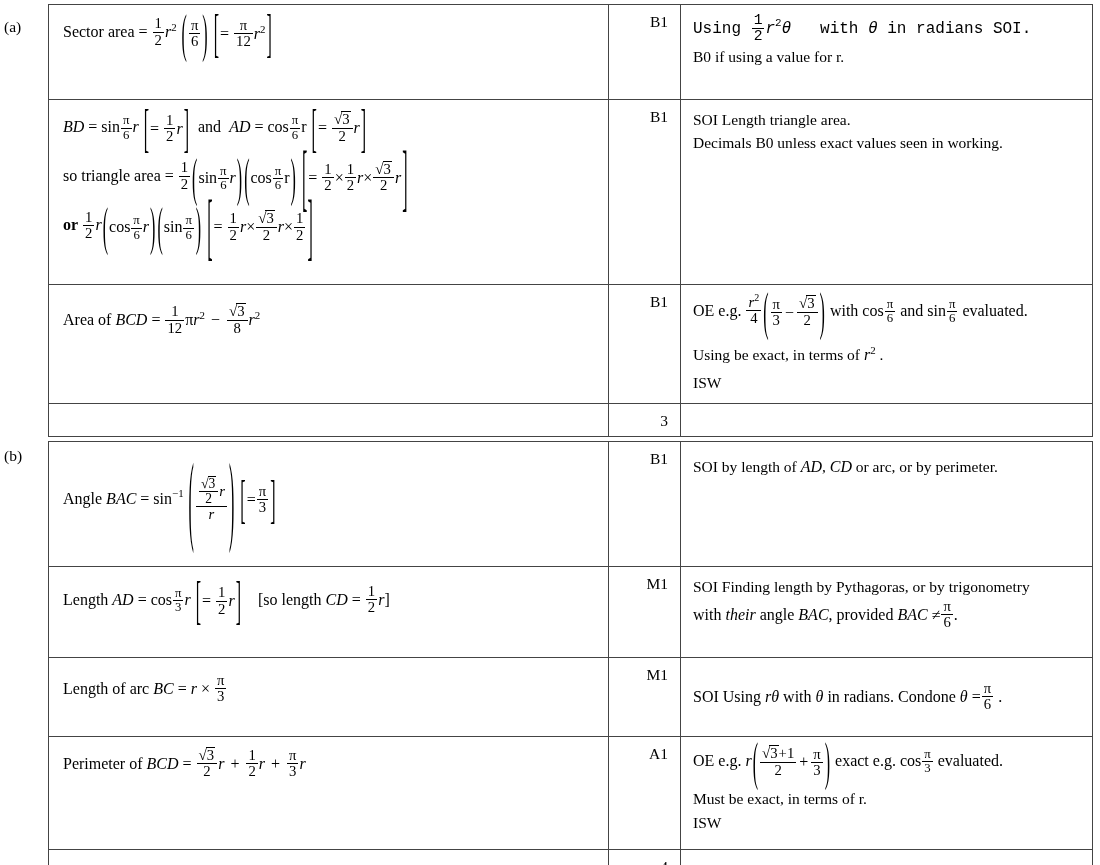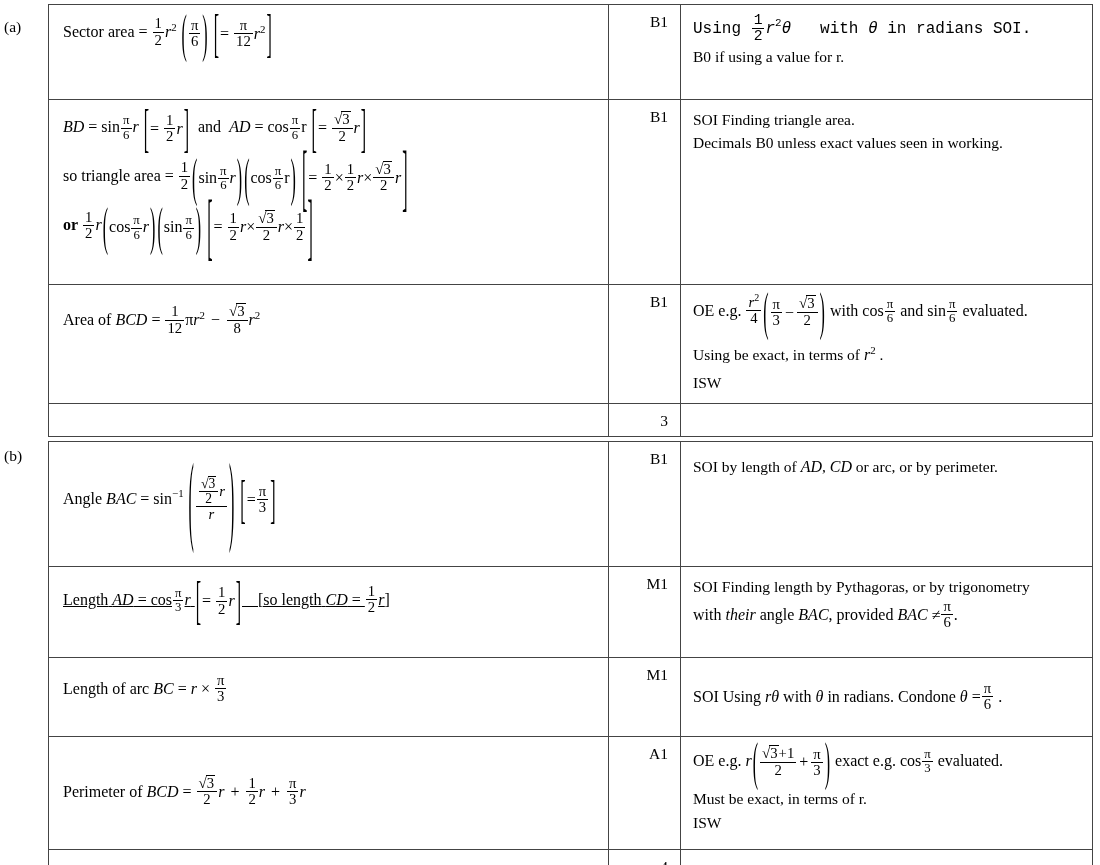--- a/index.html
+++ b/index.html
@@ -193,7 +193,7 @@
       </td>
       <td class="col-notes">
         <div class="notes-cell">
-          <span class="notes-line">SOI Finding triangle area.</span>
+          <span class="notes-line">SOI Length triangle area.</span>
           <span class="notes-line">Decimals B0 unless exact values seen in working.</span>
         </div>
       </td>

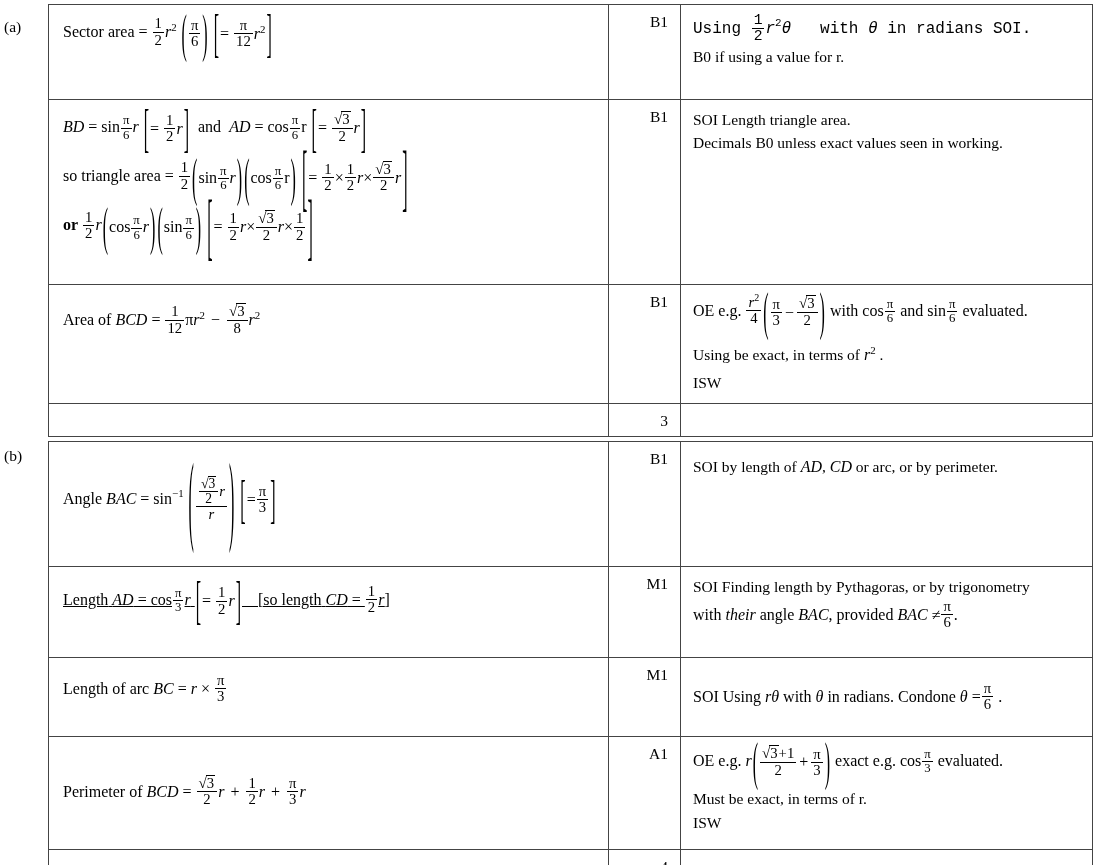--- a/index.html
+++ b/index.html
@@ -279,7 +279,7 @@
     <tr>
       <td class="col-work">
         <div class="work-cell" style="height:74px;">
-          <span class="m mline" style="margin-top:8px;text-decoration:underline;">
+          <span class="m mline" style="margin-top:8px;">
             <span>Length</span>
             <span class="var">AD</span> = cos<span class="frac small"><span class="num">π</span><span class="den">3</span></span><span class="var">r</span>
             <span class="delim tall3">[</span><span class="grp"> = <span class="frac"><span class="num">1</span><span class="den">2</span></span><span class="var">r</span></span><span class="delim tall3">]</span>

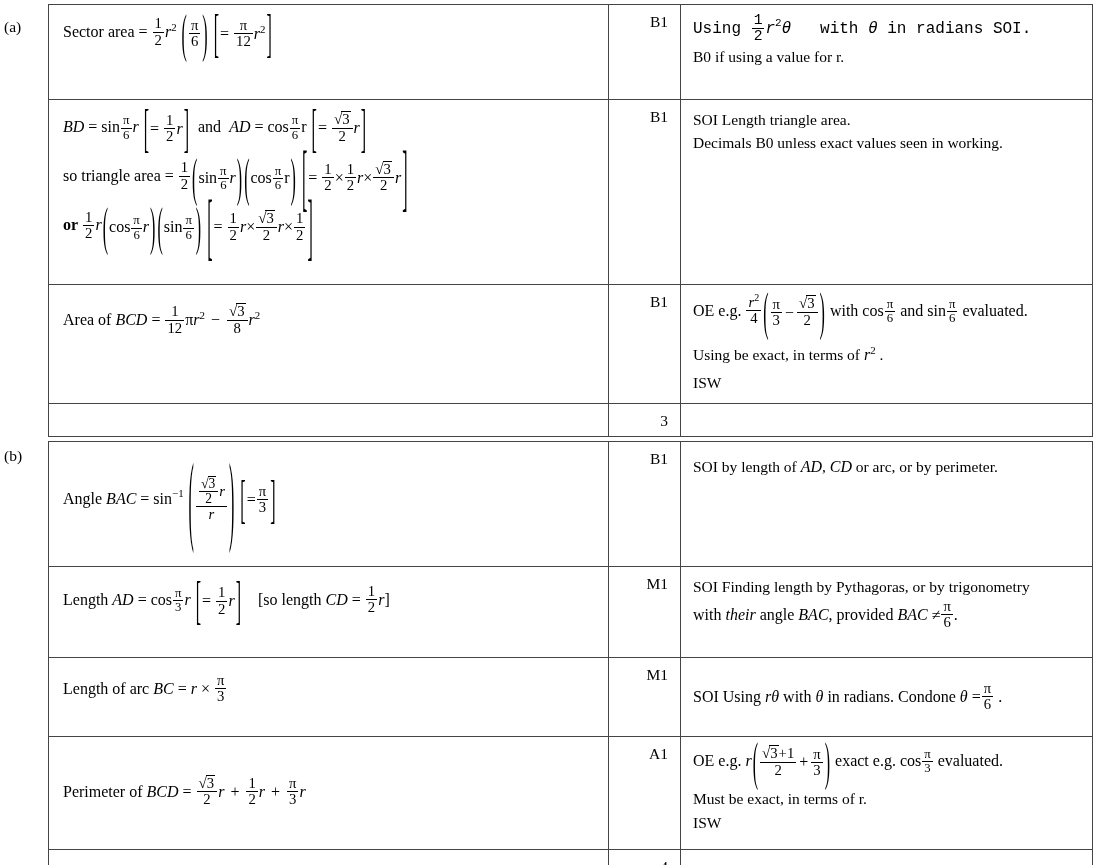--- a/index.html
+++ b/index.html
@@ -335,7 +335,7 @@
     <tr>
       <td class="col-work">
         <div class="work-cell" style="height:96px;">
-          <span class="m mline" style="margin-top:30px;">
+          <span class="m mline" style="margin-top:2px;">
             <span>Perimeter of</span>
             <span class="var">BCD</span> =
             <span class="frac"><span class="num"><span class="sqrt"><span class="rad">√</span><span class="rand">3</span></span></span><span class="den">2</span></span><span class="var">r</span>

